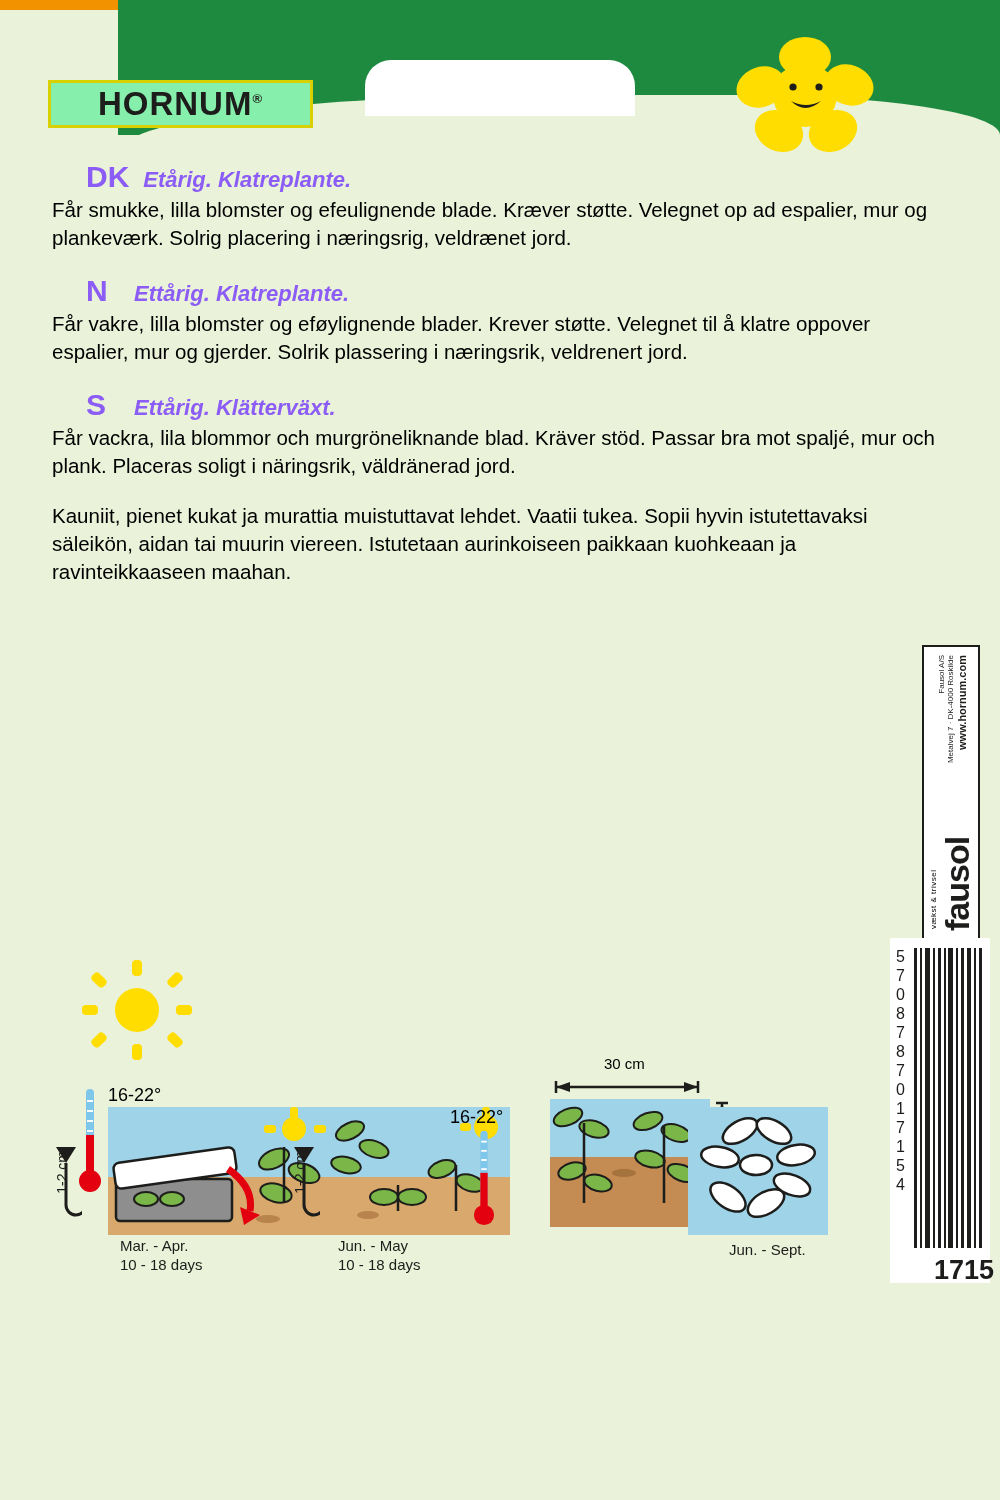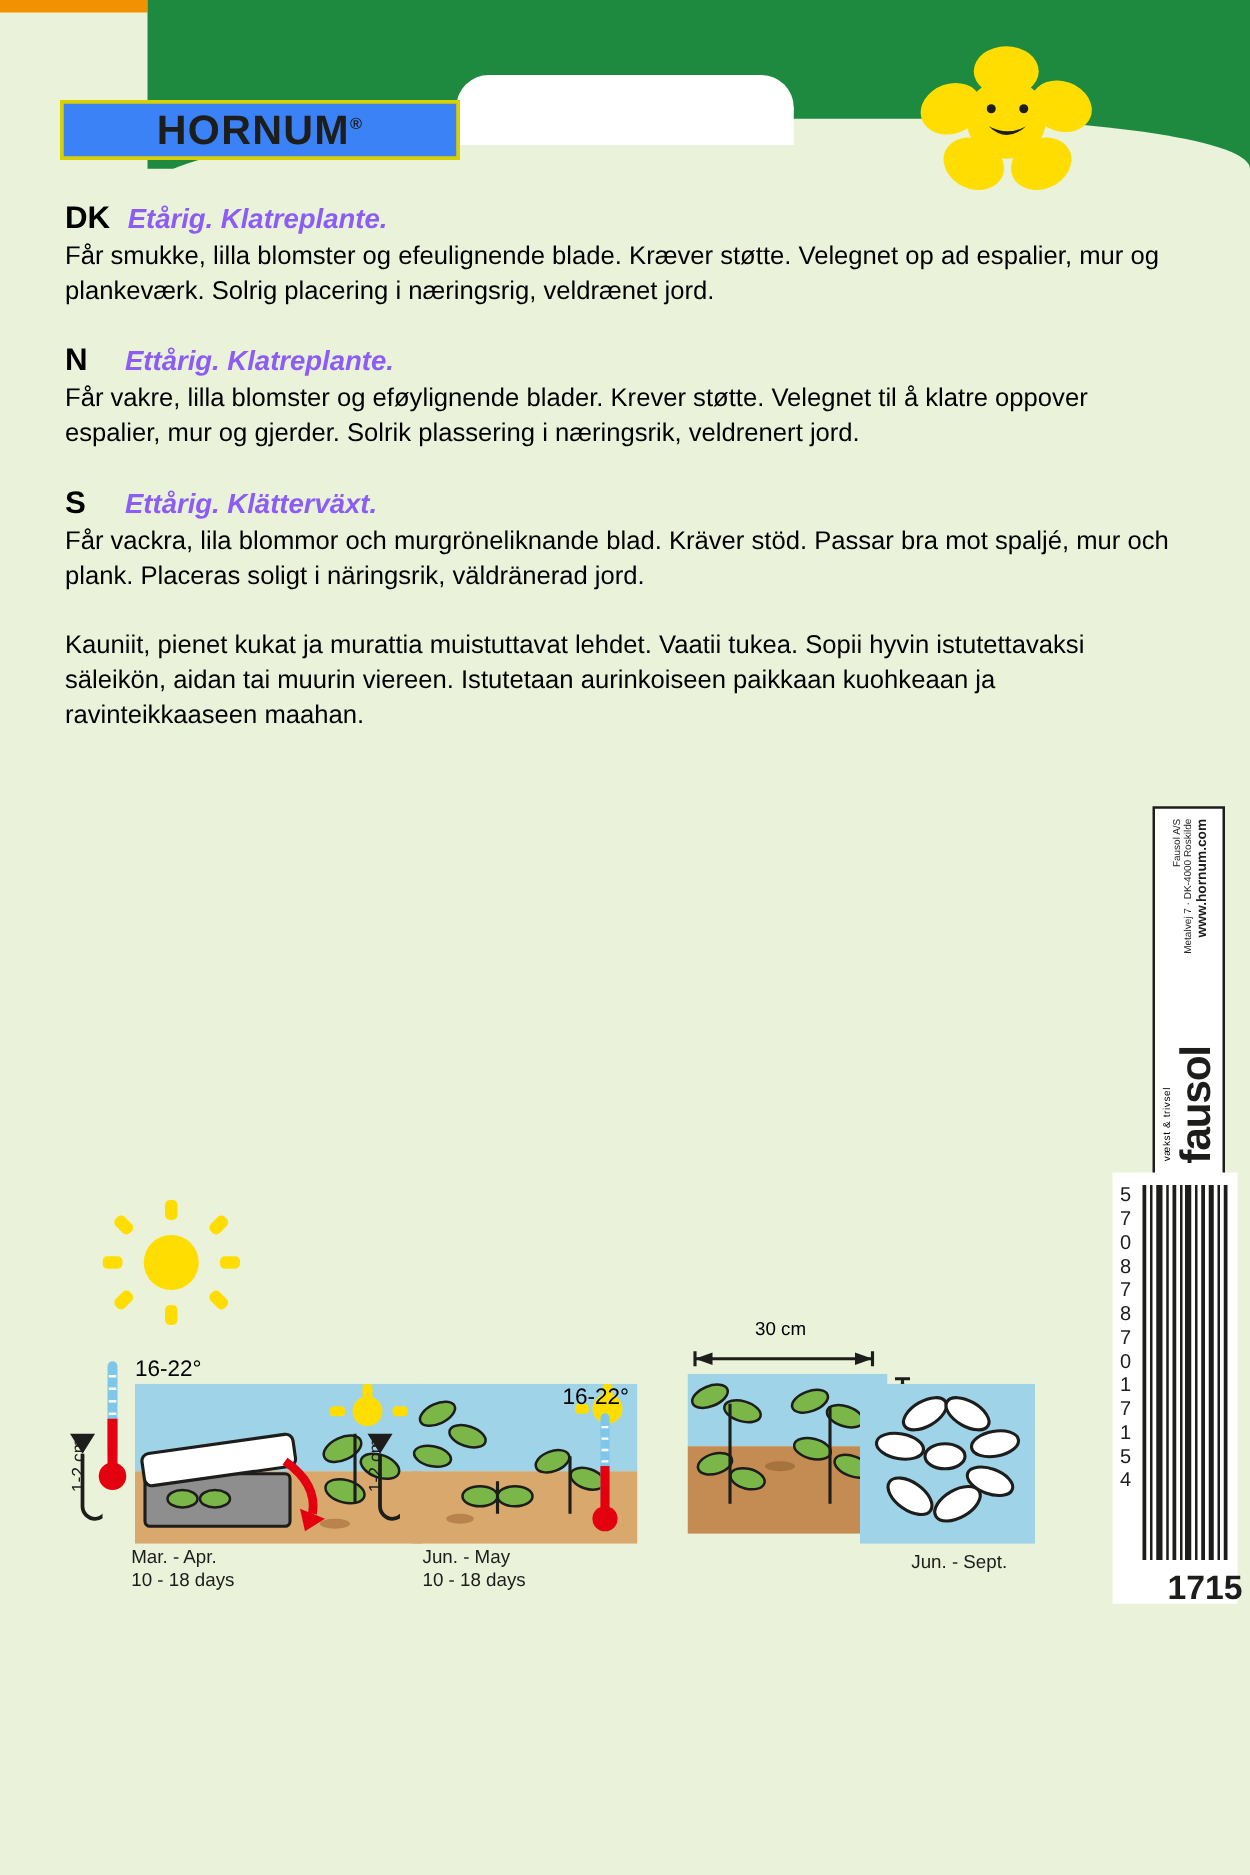--- a/index.html
+++ b/index.html
@@ -31,8 +31,8 @@
     position:absolute;left:365px;top:86px;width:270px;height:30px;background:#ffffff;
   }
   .logo{
-    position:absolute;left:48px;top:80px;width:320px;height:48px;
-    background:#3b82f6;border:3px solid #d9d000;box-sizing:border-box;
+    position:absolute;left:48px;top:80px;width:265px;height:48px;
+    background:#86efac;border:3px solid #d9d000;box-sizing:border-box;
     display:flex;align-items:center;justify-content:center;
   }
   .logo-text{

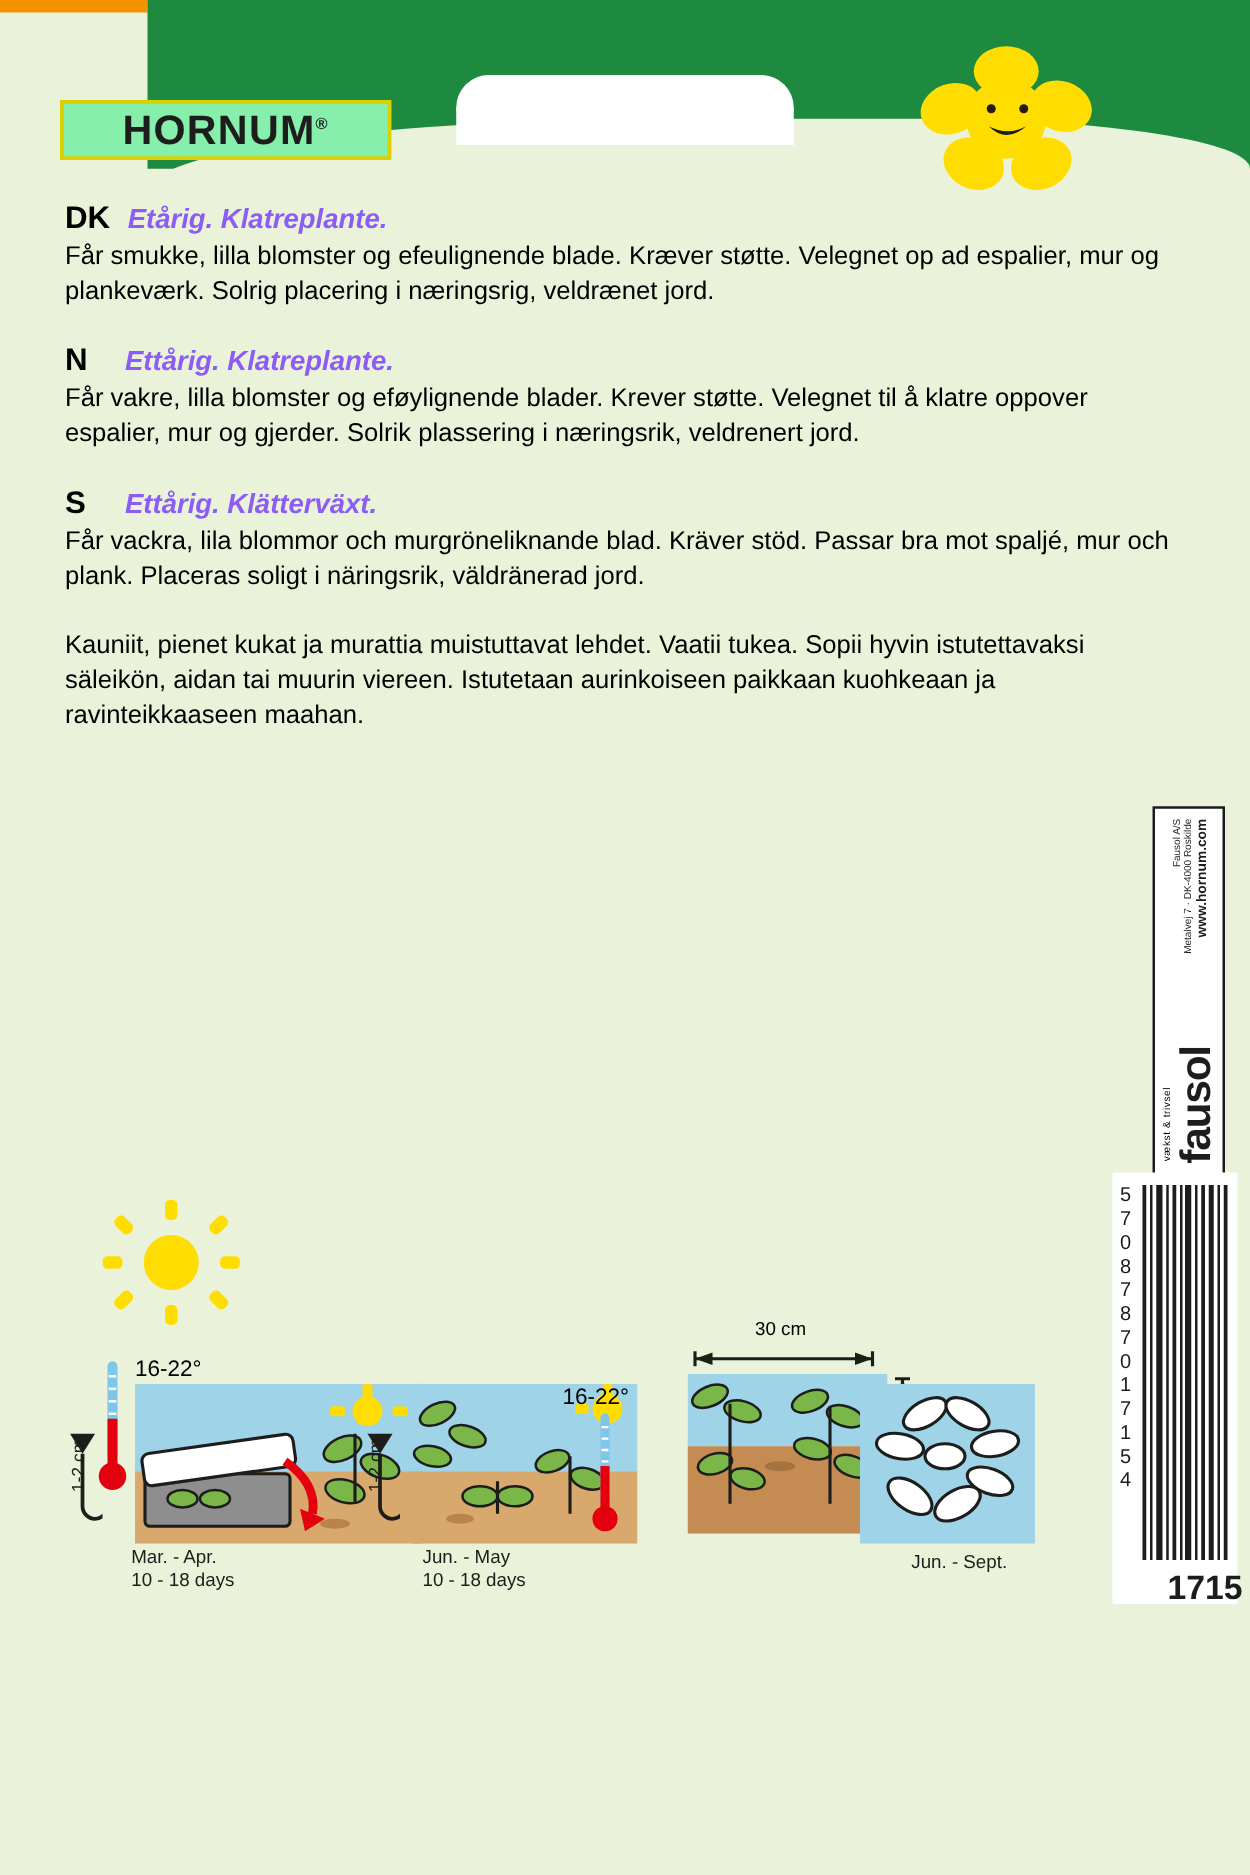--- a/index.html
+++ b/index.html
@@ -47,7 +47,7 @@
   
   .lang-block{position:absolute;left:52px;width:900px;}
   .lang-head{display:flex;align-items:baseline;gap:14px;margin-bottom:2px;}
-  .lang-code{font-weight:bold;font-size:25px;color:#000000;font-style:normal;min-width:34px;}
+  .lang-code{font-weight:bold;font-size:30px;color:#8b5cf6;font-style:normal;min-width:34px;margin-left:34px;}
   .lang-title{font-weight:bold;font-style:italic;font-size:22px;color:#8b5cf6;}
   .lang-body{font-size:20.5px;line-height:1.37;color:#000000;}
   

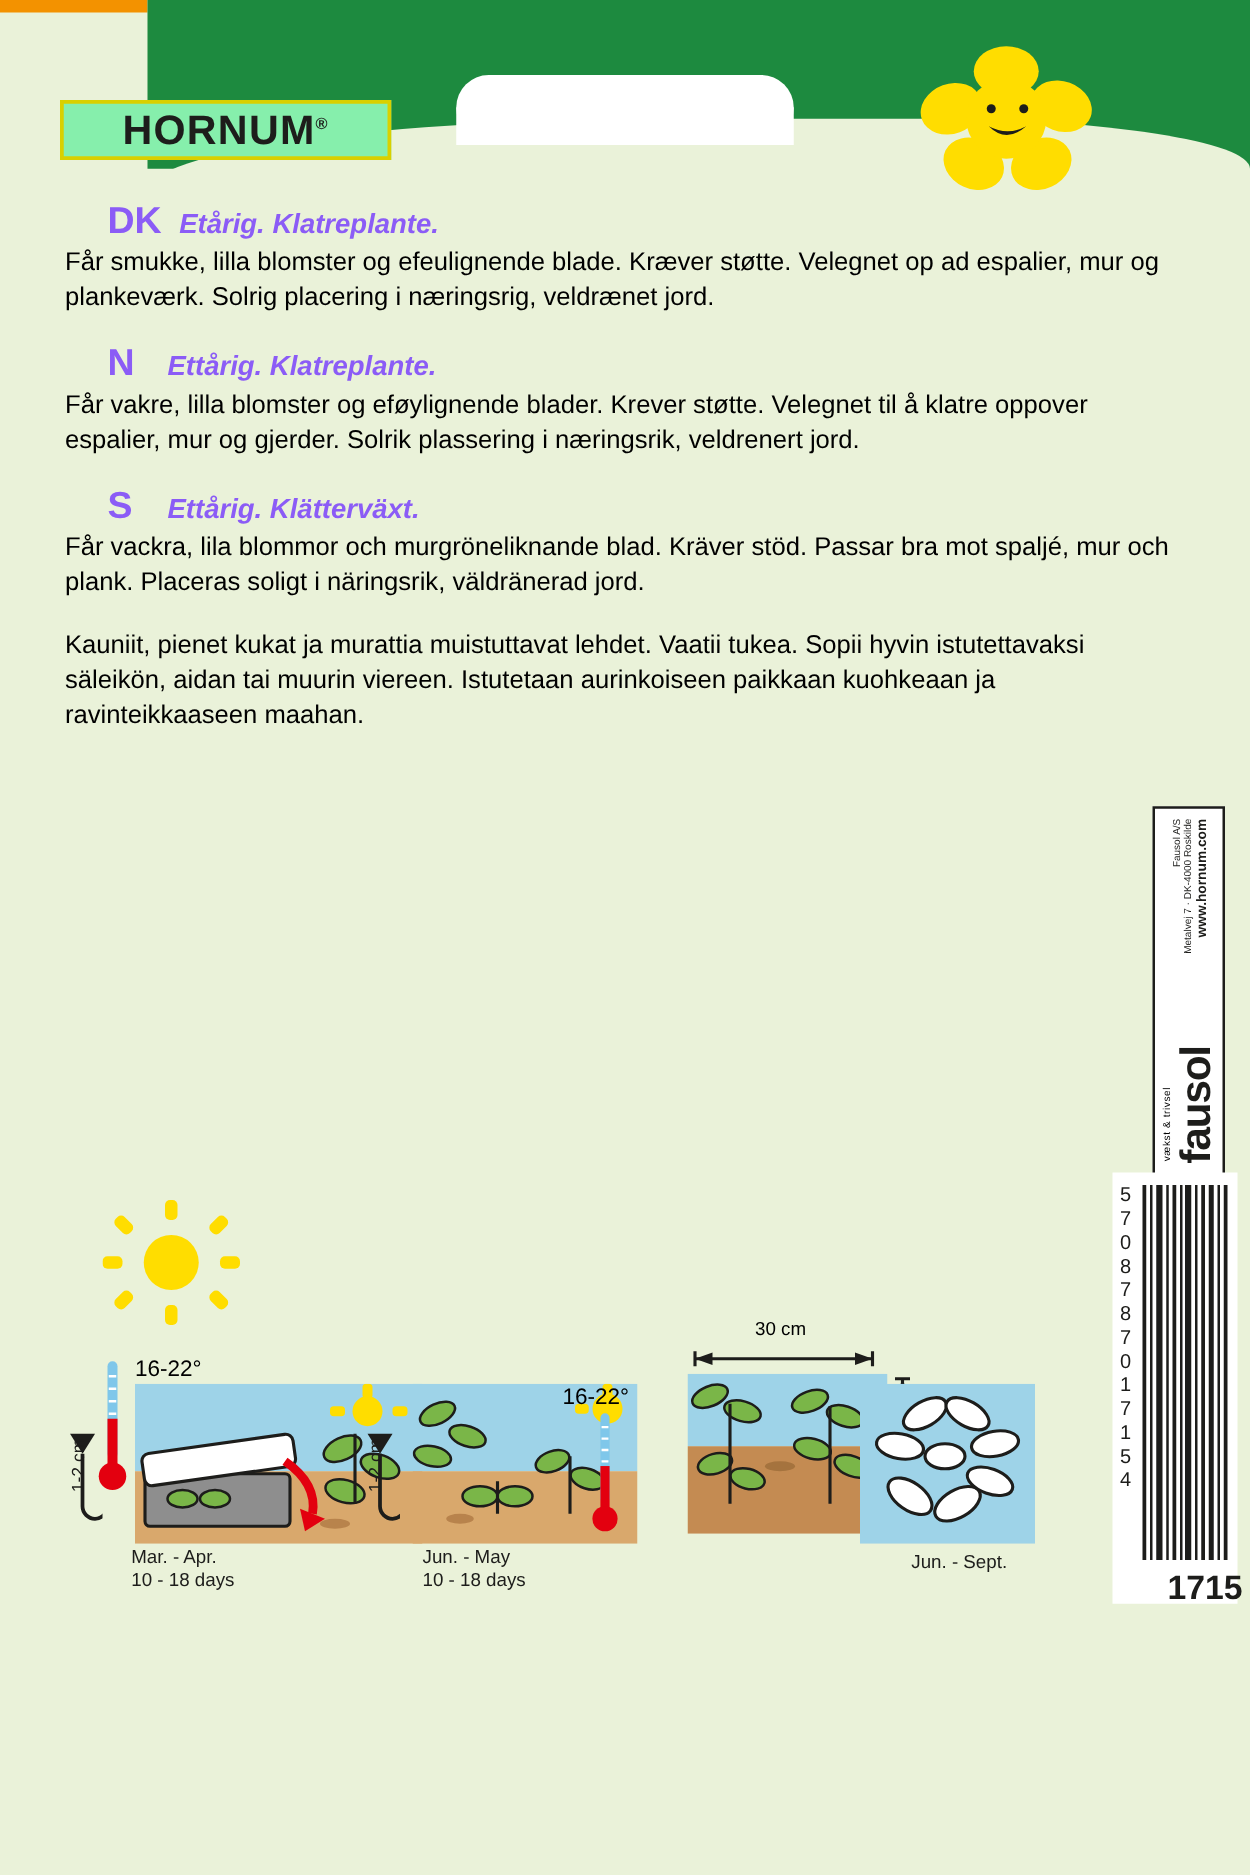--- a/index.html
+++ b/index.html
@@ -239,7 +239,7 @@
       </g>
       <ellipse cx="160" cy="112" rx="12" ry="4" fill="#b8834c"></ellipse>
     </svg>
-    <div class="stage-caption" style="position:absolute;left:53px;top:152px;">
+    <div class="stage-caption" style="position:absolute;left:68px;top:152px;">
       <div>Mar. - Apr.</div>
       <div>10 - 18 days</div>
     </div>

